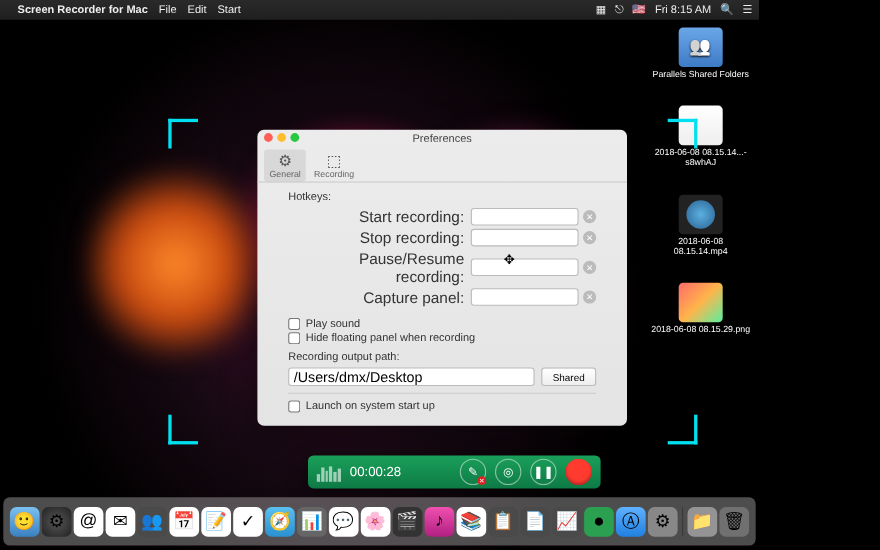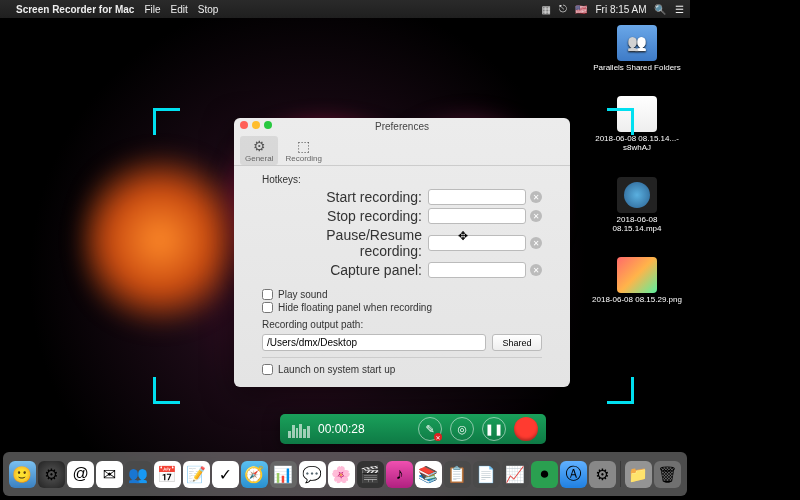--- a/index.html
+++ b/index.html
@@ -76,7 +76,7 @@
       <span class="bold">Screen Recorder for Mac</span>
       <span>File</span>
       <span>Edit</span>
-      <span>Stop</span>
+      <span>Start</span>
     </div>
     <div class="right">
       <span>▦</span>

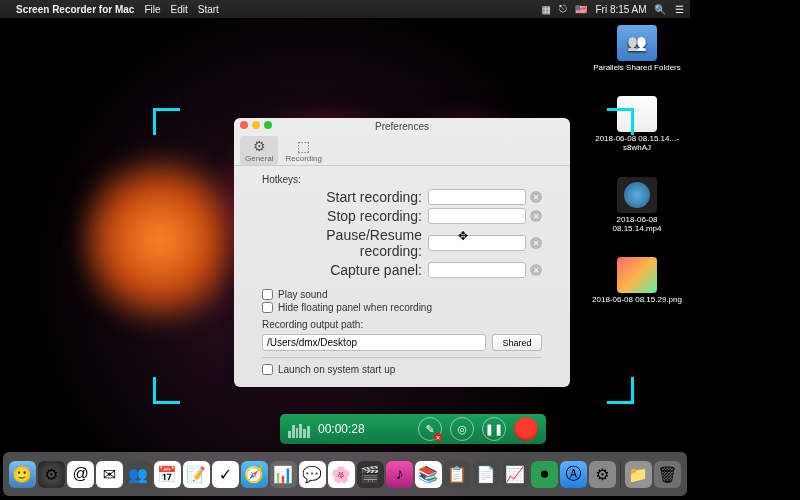--- a/index.html
+++ b/index.html
@@ -49,7 +49,7 @@
 .checkbox-row{display:flex;align-items:center;gap:5px;font-size:10px;margin:2px 0}
 .checkbox-row input{width:11px;height:11px;margin:0}
 .path-row{display:flex;gap:6px;margin-top:2px}
-.path-row input{flex:1;height:15px;border:1px solid #bbb;border-radius:3px;background:#fff;font-size:10px;padding:0 4px}
+.path-row input{flex:1;height:15px;border:1px solid #bbb;border-radius:3px;background:#fff;font-size:13px;padding:0 4px}
 .path-row button{width:50px;height:17px;font-size:9px;border:1px solid #bbb;border-radius:3px;background:linear-gradient(#fff,#eee);cursor:pointer}
 .divider{height:1px;background:#ccc;margin:6px 0}
 .rec-toolbar{position:absolute;bottom:56px;left:280px;width:250px;height:30px;background:linear-gradient(#1aa05a,#0e7a45);border-radius:5px;box-shadow:0 4px 16px rgba(0,0,0,.5);display:flex;align-items:center;padding:0 8px;gap:8px;z-index:30}

